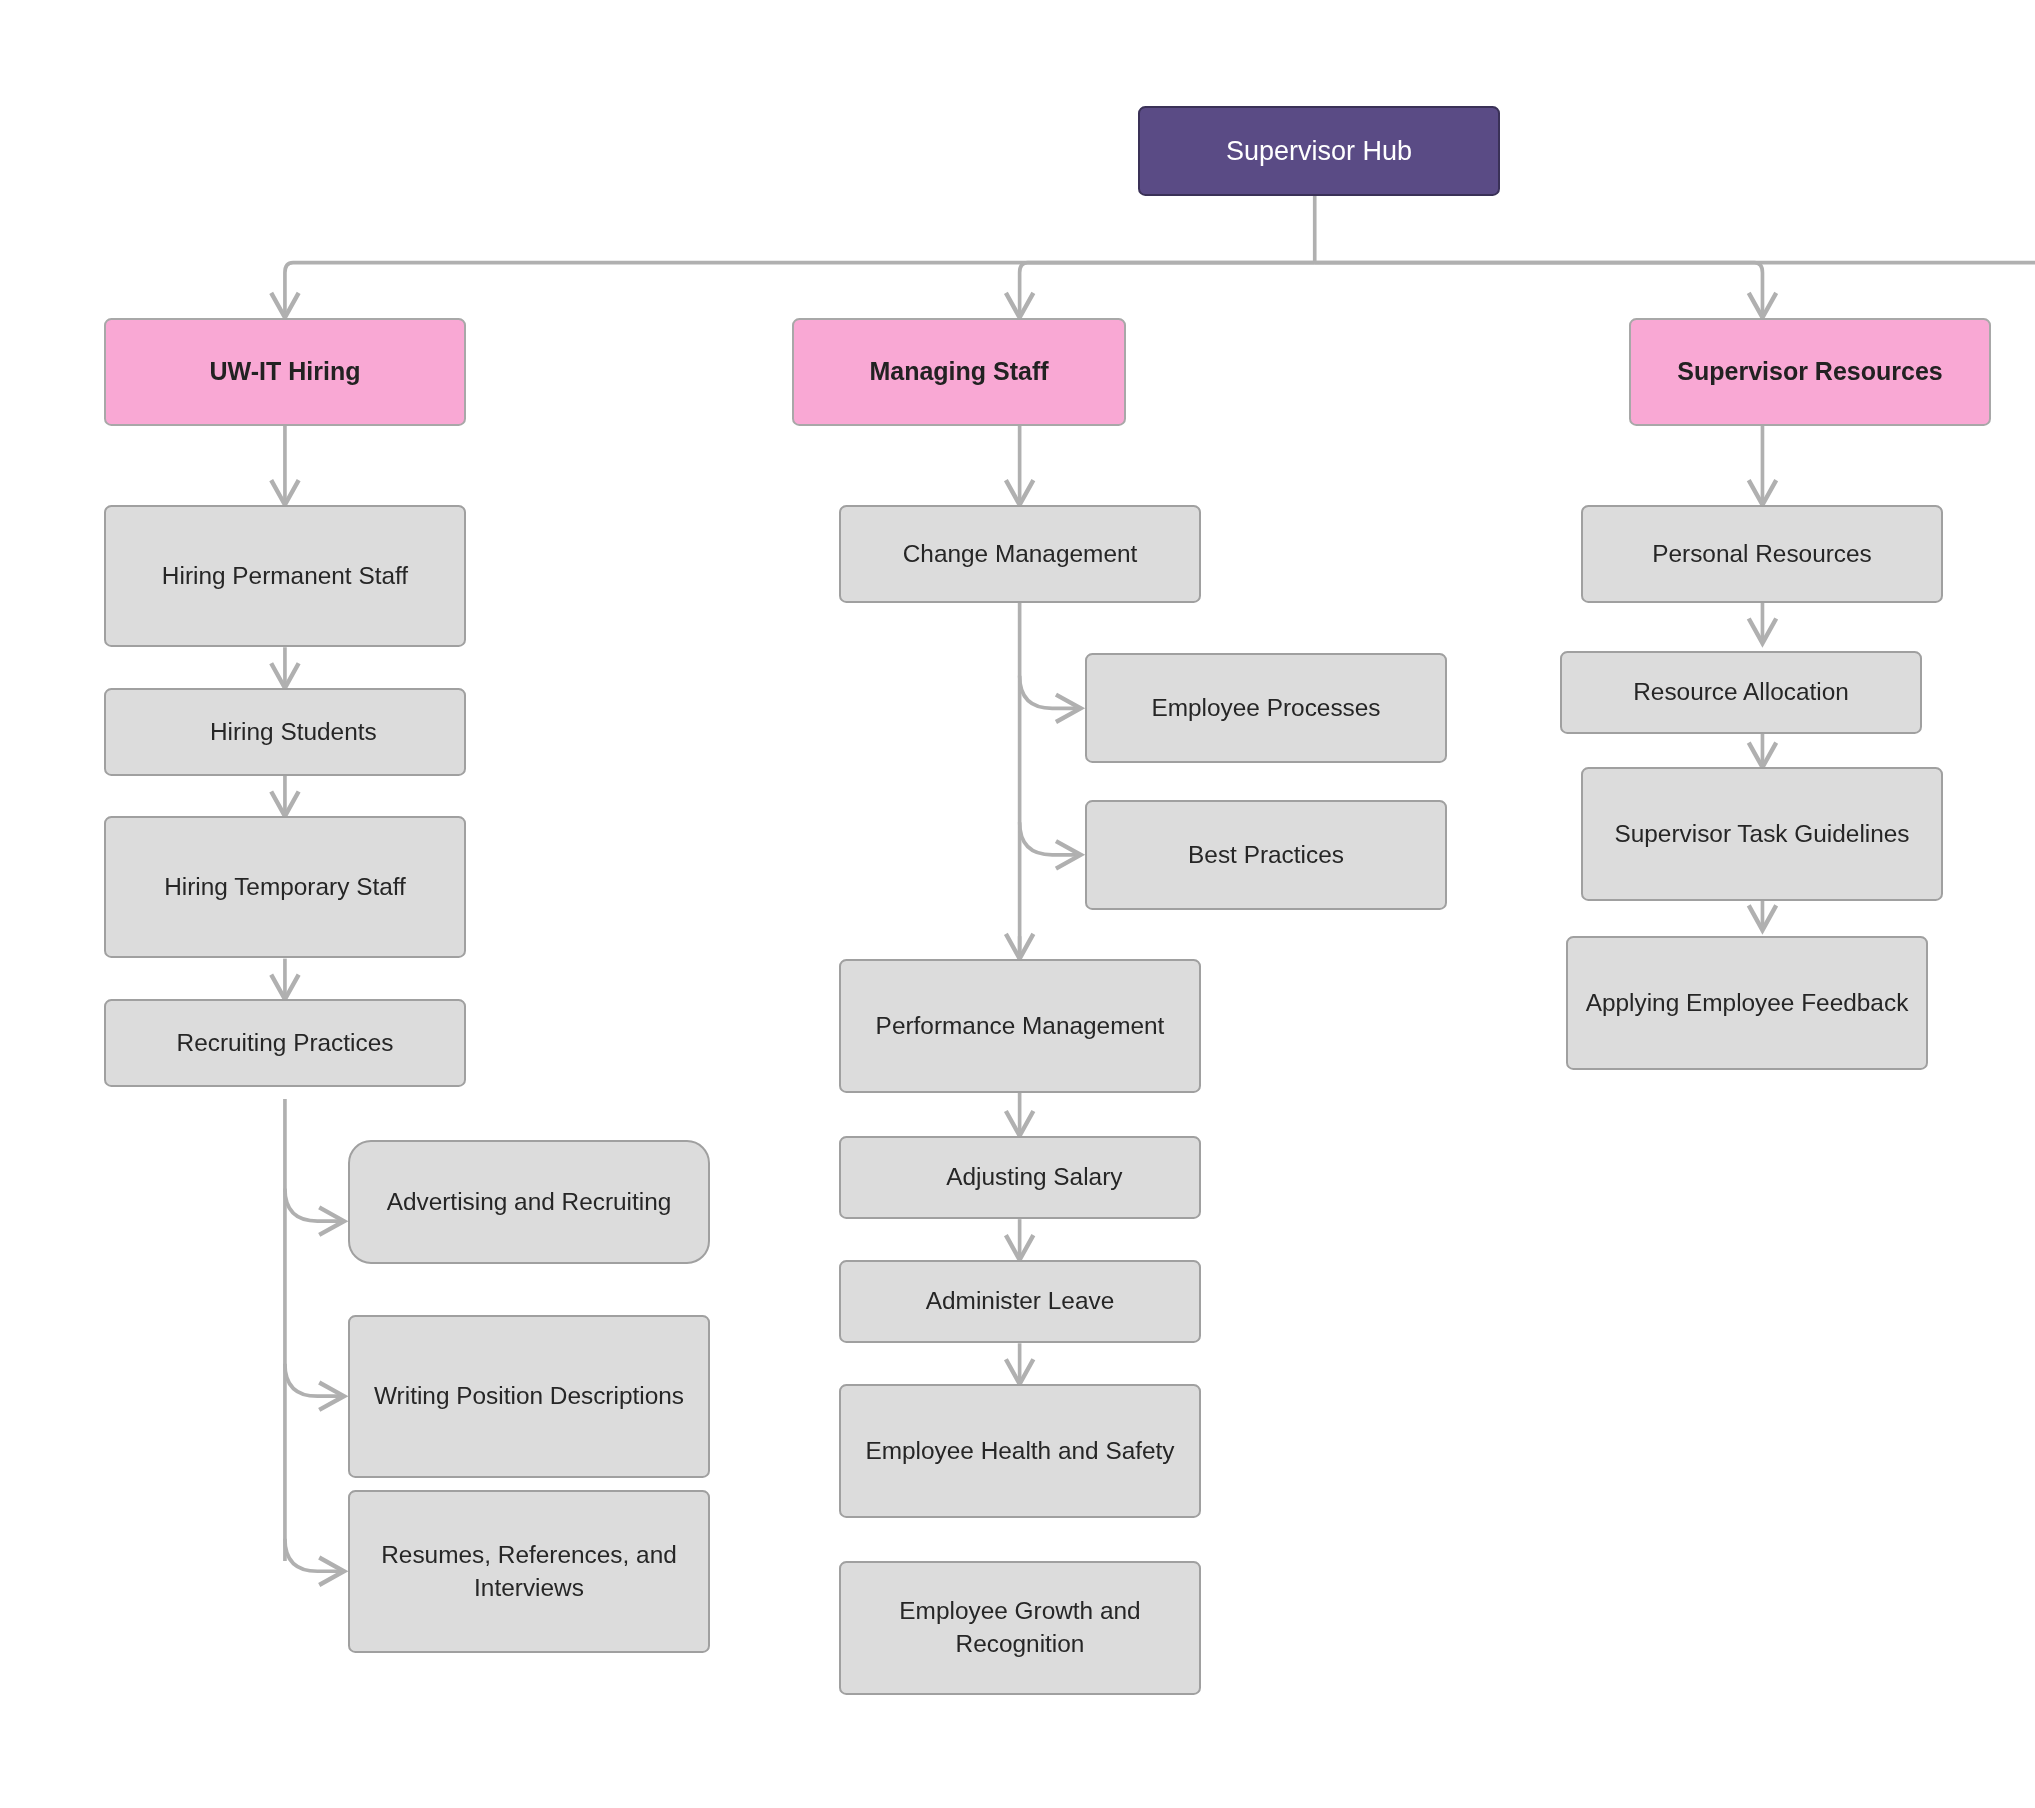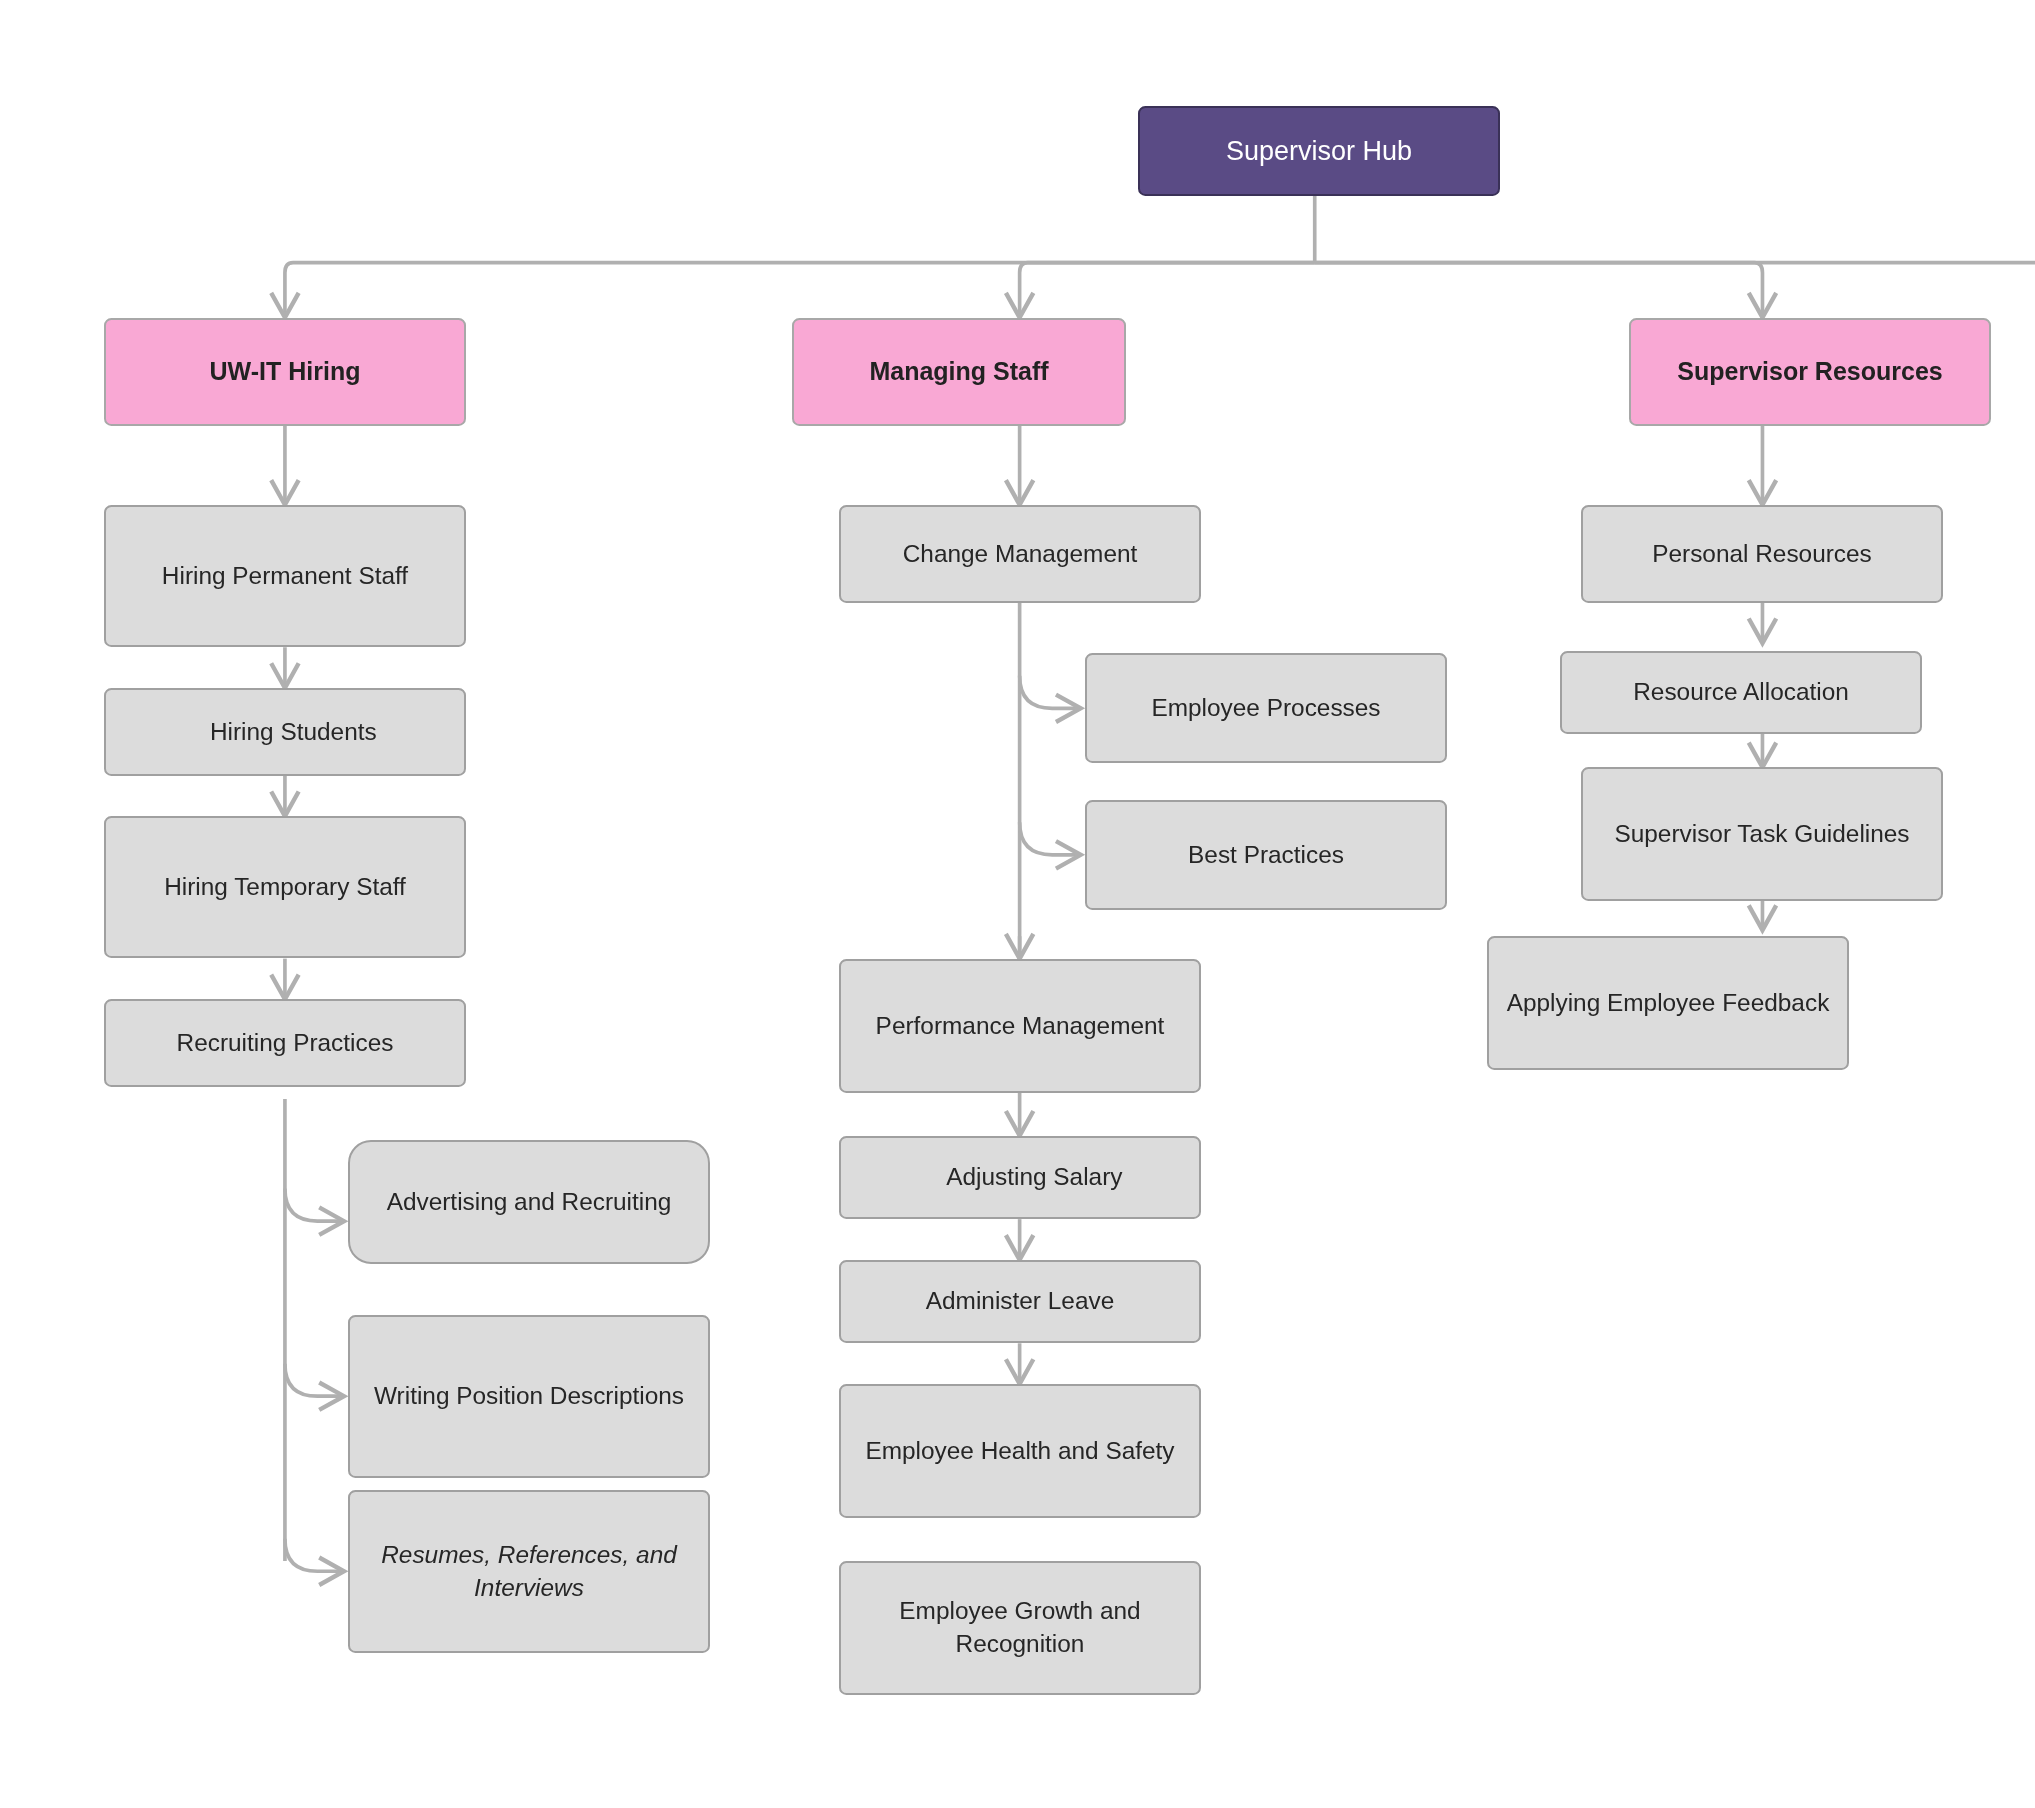--- a/index.html
+++ b/index.html
@@ -176,7 +176,7 @@
   <div class="node node-plain" style="left:1581px; top:767px; width:362px; height:134px;">
     <span>Supervisor Task Guidelines</span>
   </div>
-  <div class="node node-plain" style="left:1487px; top:936px; width:362px; height:134px;">
+  <div class="node node-plain" style="left:1566px; top:936px; width:362px; height:134px;">
     <span>Applying Employee Feedback</span>
   </div>
 

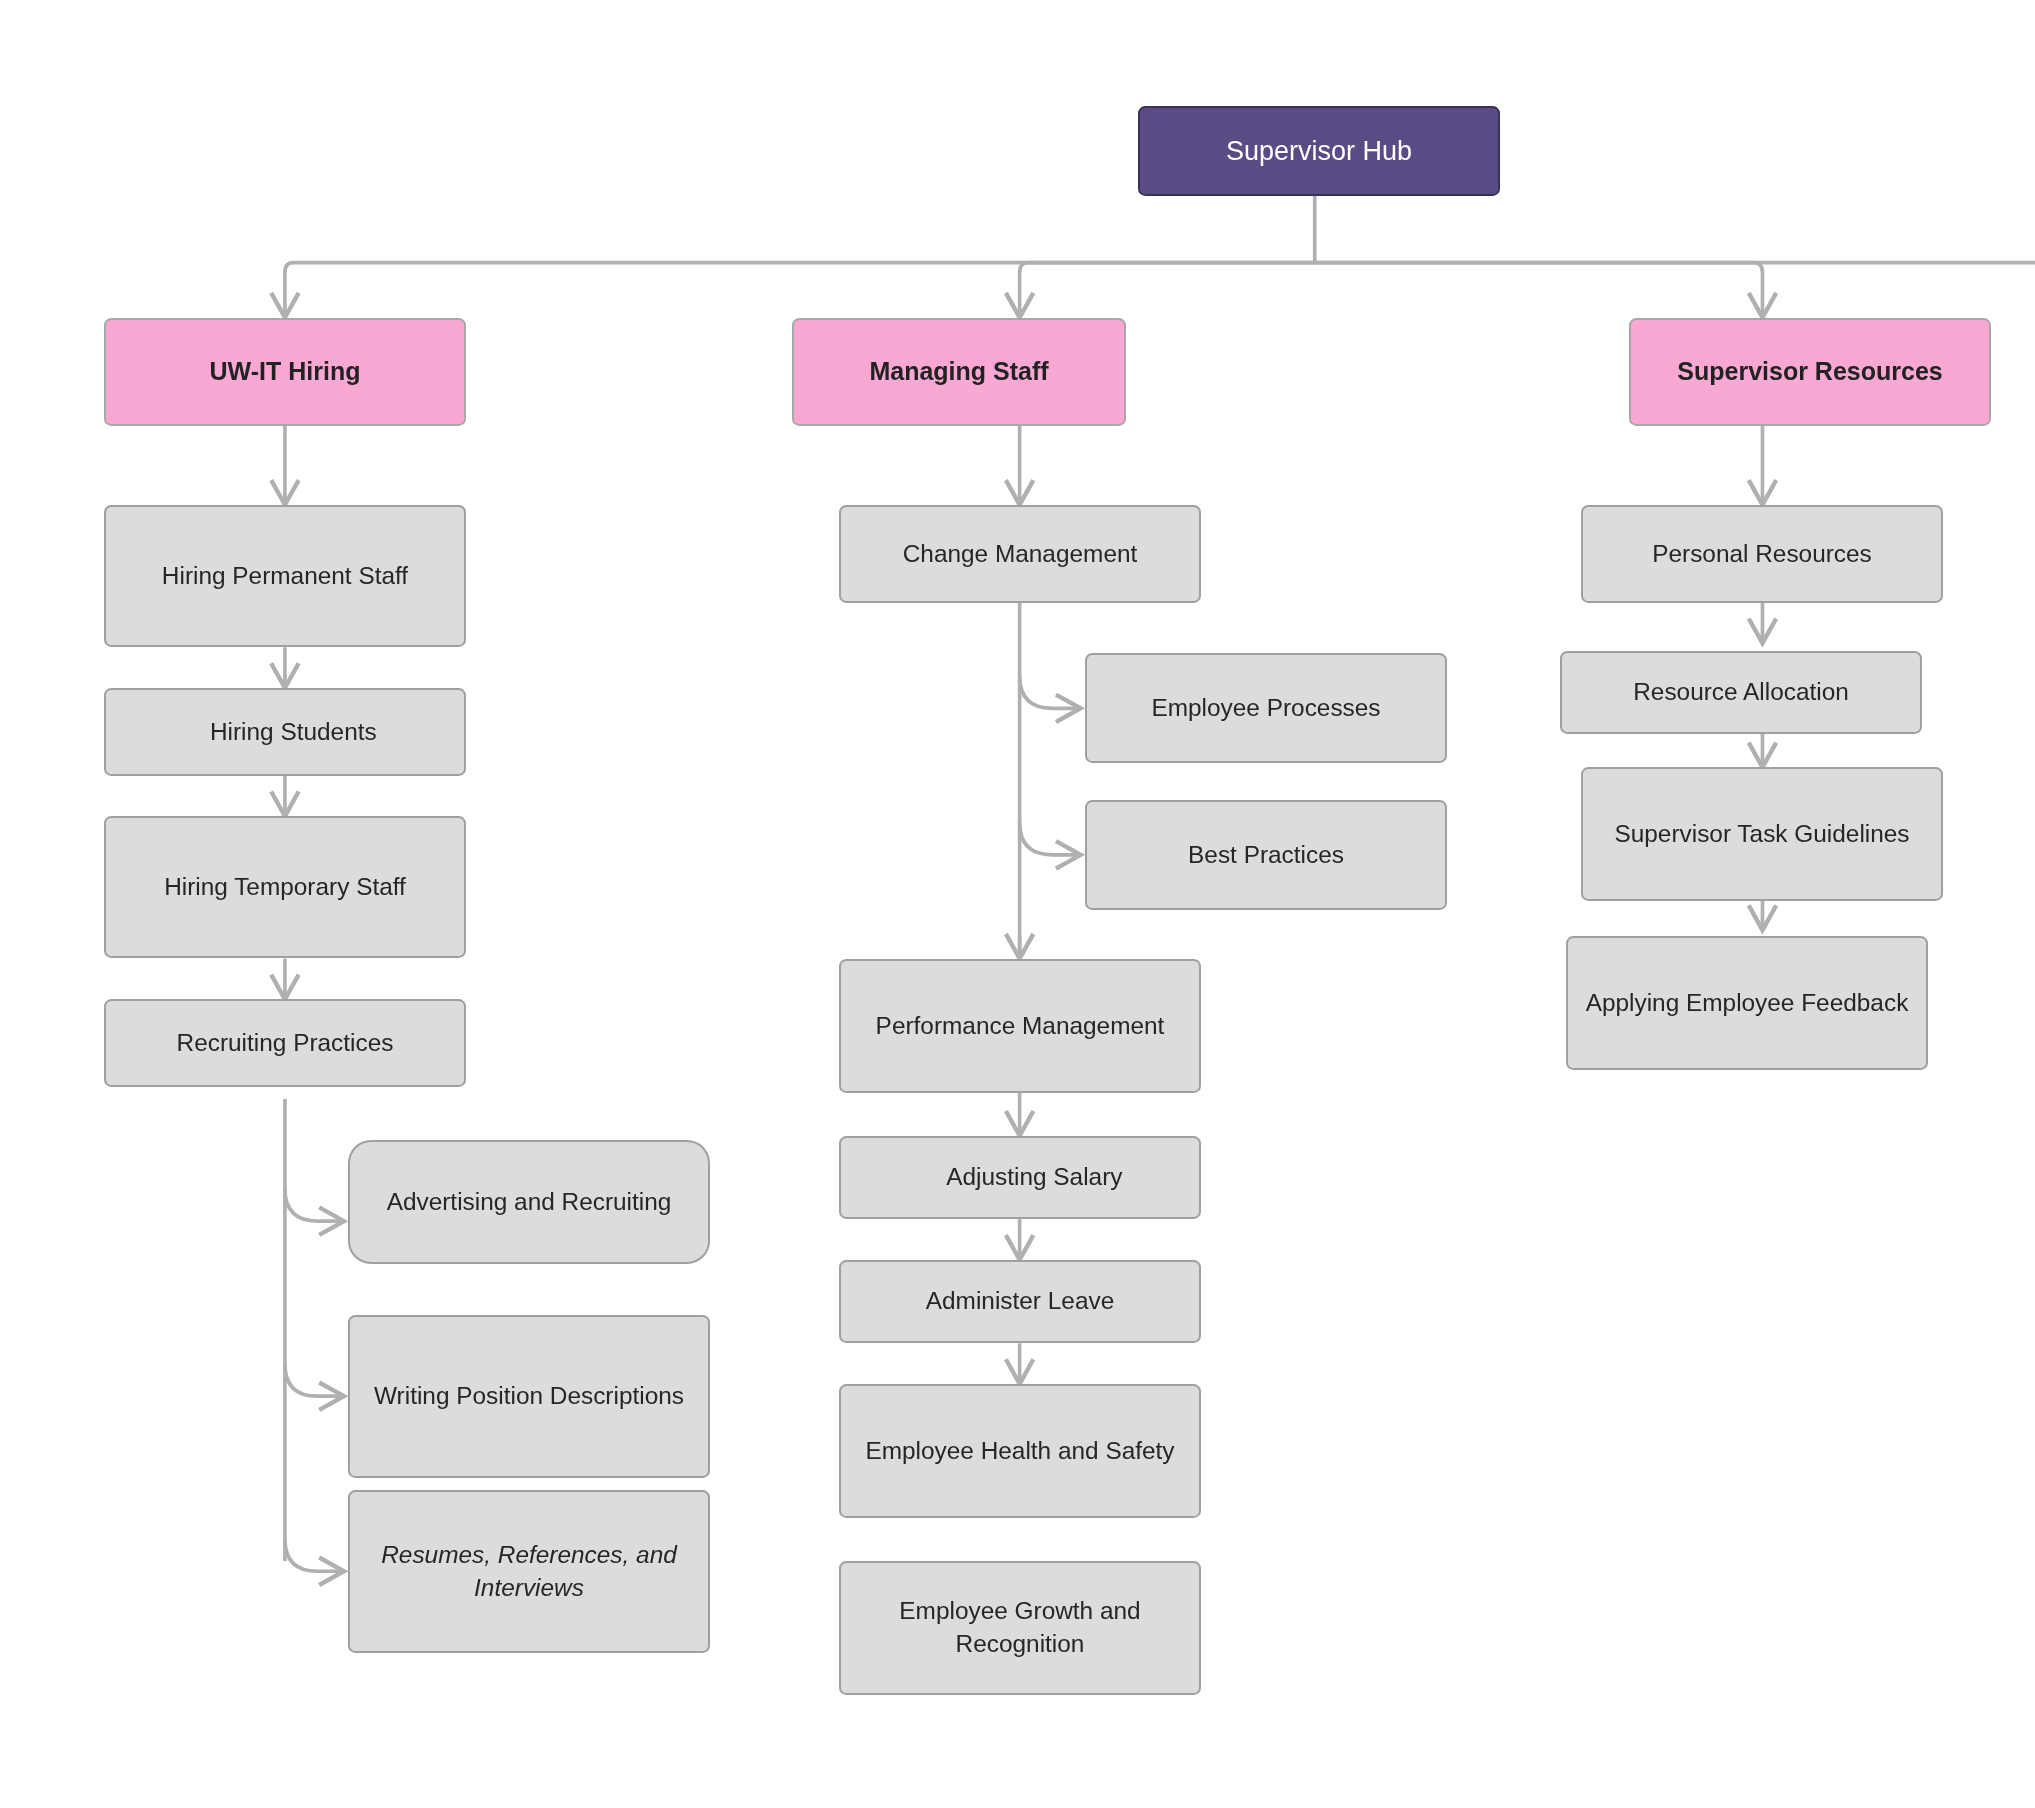--- a/index.html
+++ b/index.html
@@ -132,7 +132,7 @@
   <div class="node node-plain" style="left:348px; top:1315px; width:362px; height:163px;">
     <span>Writing Position Descriptions</span>
   </div>
-  <div class="node node-plain" style="left:348px; top:1490px; width:362px; height:163px;font-style:italic;">
+  <div class="node node-plain" style="left:348px; top:1490px; width:362px; height:163px;">
     <span>Resumes, References, and Interviews</span>
   </div>
 

